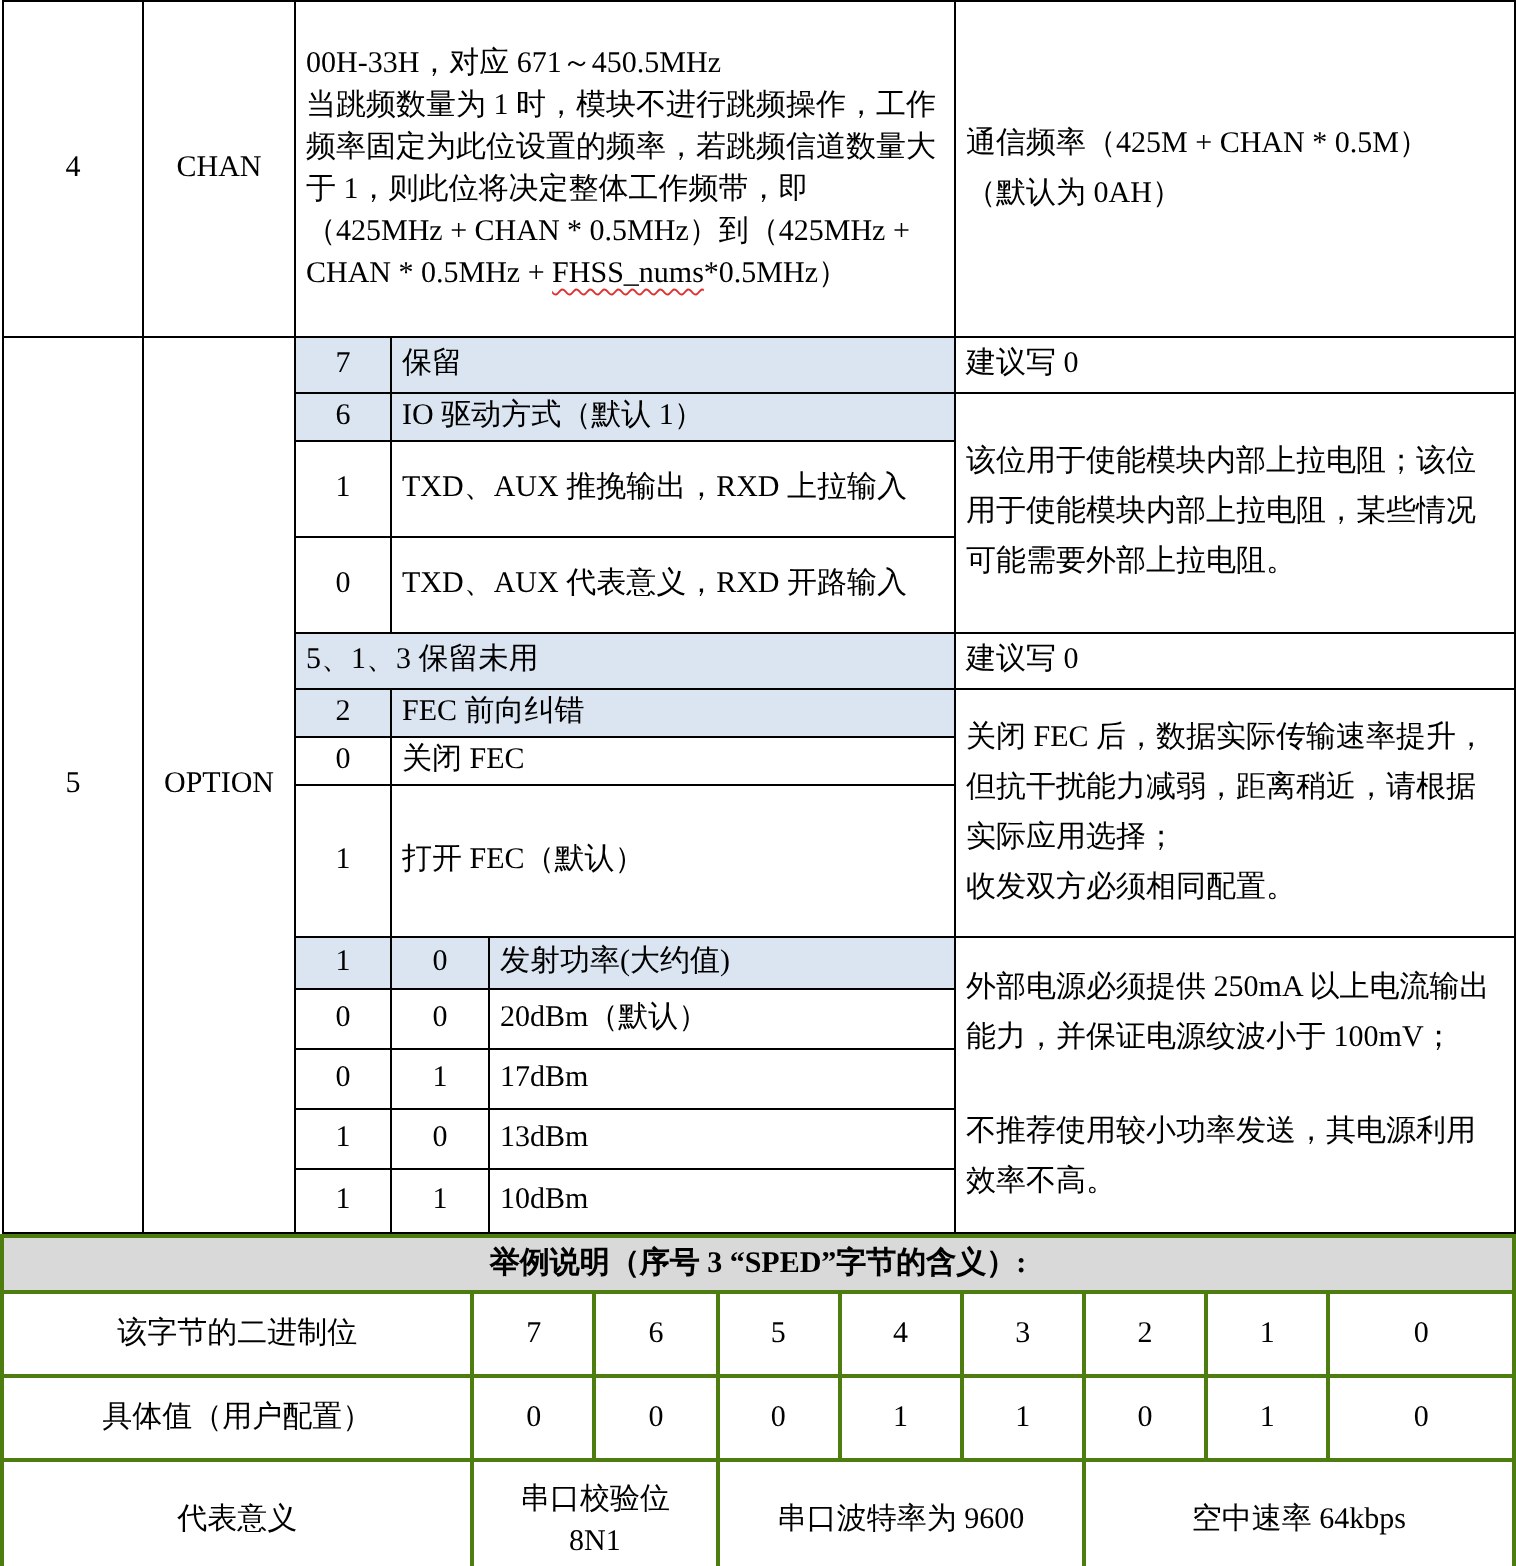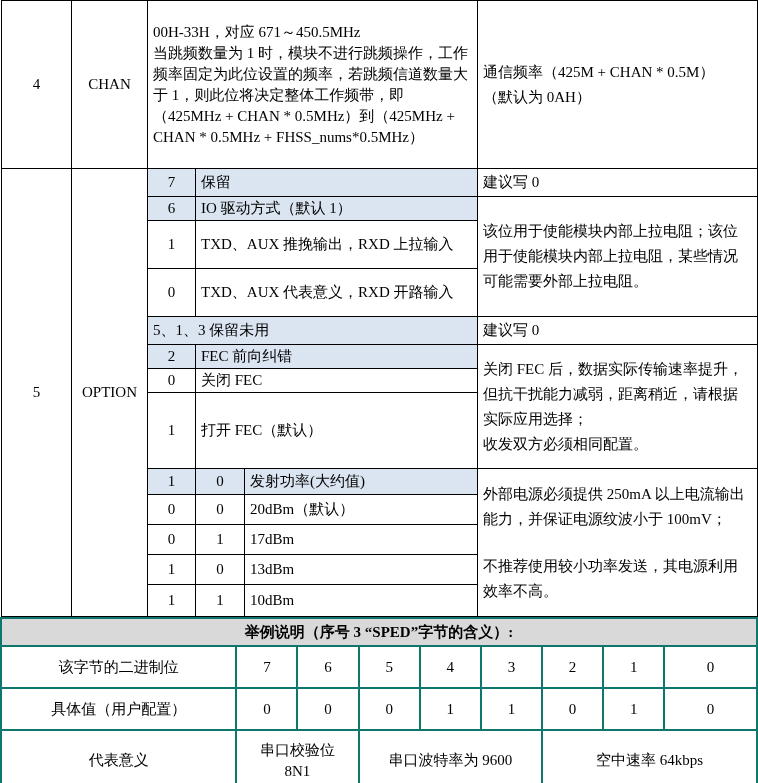--- a/index.html
+++ b/index.html
@@ -15,7 +15,7 @@
   .blue{background:#dbe5f1;}
   .note{line-height:25px;margin-left:45px;}
   .desc-cell{line-height:21px;}
-  .squiggle{text-decoration-style:wavy;text-decoration-color:#e03030;text-decoration-thickness:1px;text-underline-offset:3px;}
+  .squiggle{text-decoration:underline;text-decoration-style:wavy;text-decoration-color:#e03030;text-decoration-thickness:1px;text-underline-offset:3px;}
   tr.h168{height:168px;} tr.h24{height:24px;} tr.h48{height:48px;} tr.h76{height:76px;}
   tr.h26{height:26px;} tr.h30{height:30px;} tr.h32{height:32px;}
   

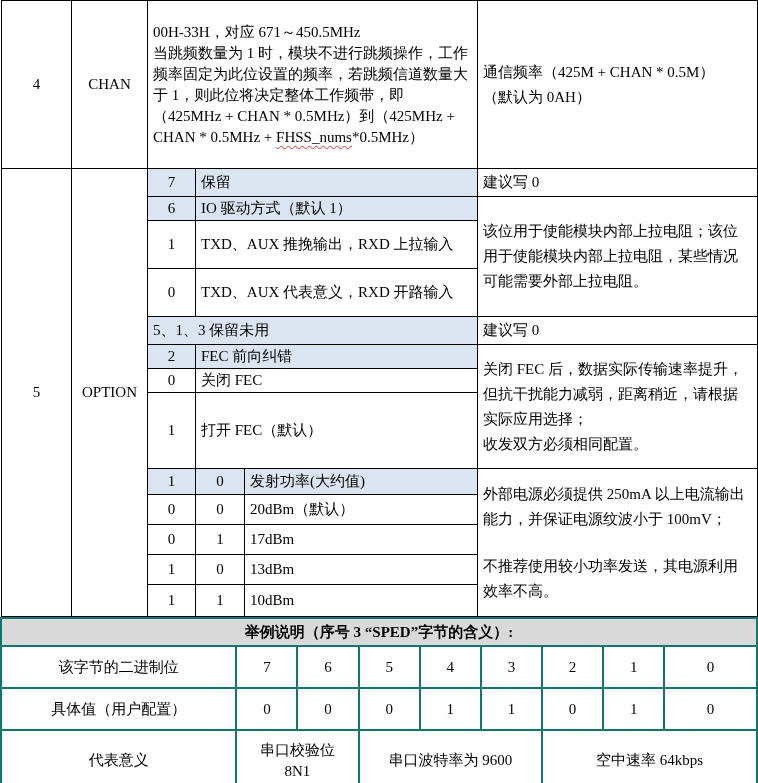--- a/index.html
+++ b/index.html
@@ -20,7 +20,7 @@
   tr.h26{height:26px;} tr.h30{height:30px;} tr.h32{height:32px;}
   
   #exTable{width:758px;}
-  #exTable td{border:2px solid #0f766e;font-size:15px;}
+  #exTable td{border:2px solid #4d7c0f;font-size:15px;}
   #exTable .c-lab{width:231px;}
   #exTable .c-s{width:60px;} #exTable .c-last{width:91px;}
   #exTable .title-cell{background:#d9d9d9;font-weight:bold;text-align:center;height:24px;}

